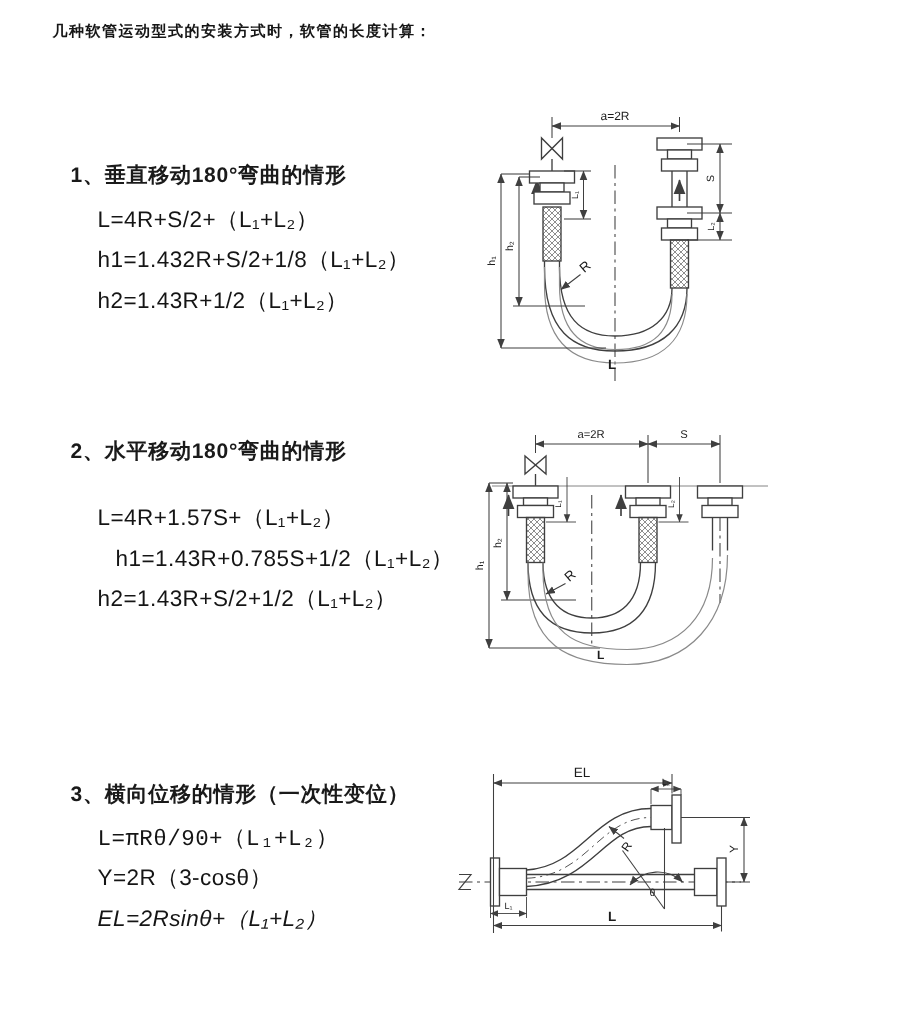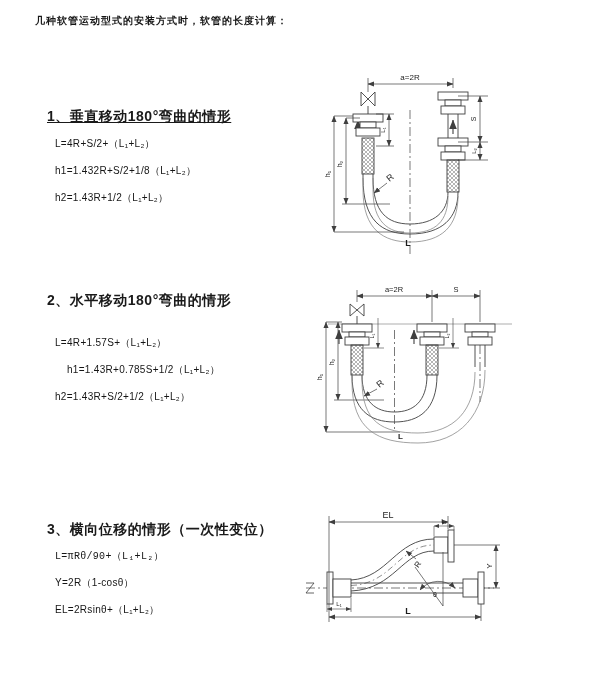--- a/index.html
+++ b/index.html
@@ -26,7 +26,7 @@
 
 <div class="abs doc-title">几种软管运动型式的安装方式时，软管的长度计算：</div>
 
-<div class="abs sec-heading" style="top:108px;text-decoration:underline;">1、垂直移动180°弯曲的情形</div>
+<div class="abs sec-heading" style="top:108px;">1、垂直移动180°弯曲的情形</div>
 <div class="abs formula" style="top:137px;">L=4R+S/2+（L₁+L₂）</div>
 <div class="abs formula" style="top:164px;">h1=1.432R+S/2+1/8（L₁+L₂）</div>
 <div class="abs formula" style="top:191px;">h2=1.43R+1/2（L₁+L₂）</div>

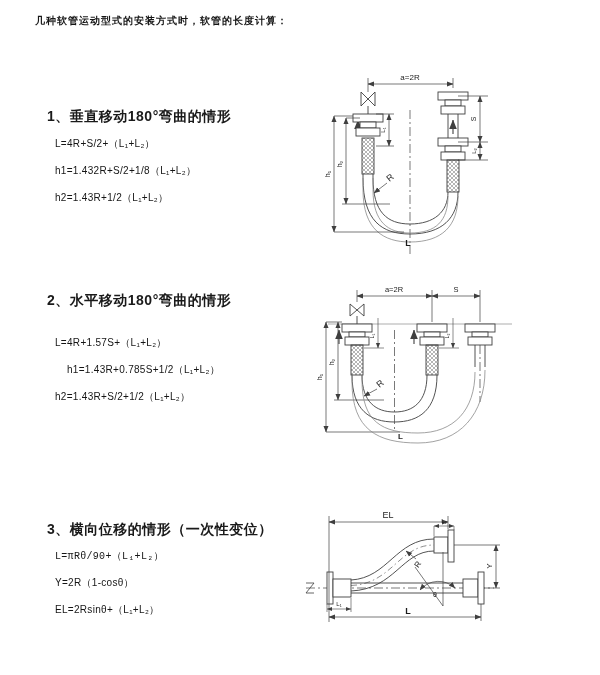--- a/index.html
+++ b/index.html
@@ -16,7 +16,7 @@
     left:47px;font-size:14px;font-weight:bold;letter-spacing:0.5px;color:#1a1a1a;
   }
   .formula{
-    left:55px;font-size:10px;color:#151515;letter-spacing:0.3px;white-space:nowrap;
+    left:65px;font-size:15px;color:#151515;letter-spacing:0.3px;white-space:nowrap;
   }
   svg{position:absolute;overflow:visible;}
   svg text{fill:#1c1c1c;font-family:"Liberation Sans","DejaVu Sans",sans-serif;}

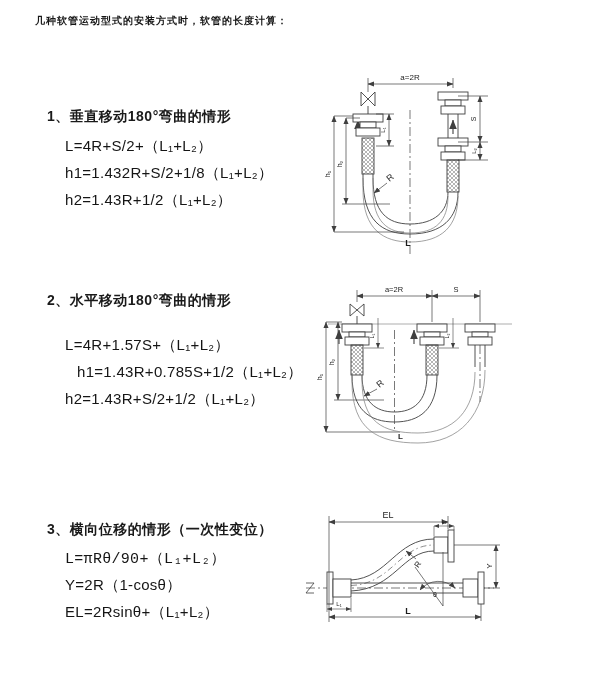--- a/index.html
+++ b/index.html
@@ -38,7 +38,7 @@
 
 <div class="abs sec-heading" style="top:521px;">3、横向位移的情形（一次性变位）</div>
 <div class="abs formula" style="top:549px;font-family:Liberation Mono, monospace;">L=πRθ/90+（L₁+L₂）</div>
-<div class="abs formula" style="top:576px;">Y=2R（1-cosθ）</div>
+<div class="abs formula" style="top:576px;">Y=2R（3-cosθ）</div>
 <div class="abs formula" style="top:603px;">EL=2Rsinθ+（L₁+L₂）</div>
 
 <svg style="left:312px;top:66px;" width="285" height="195" viewBox="0 0 285 195">

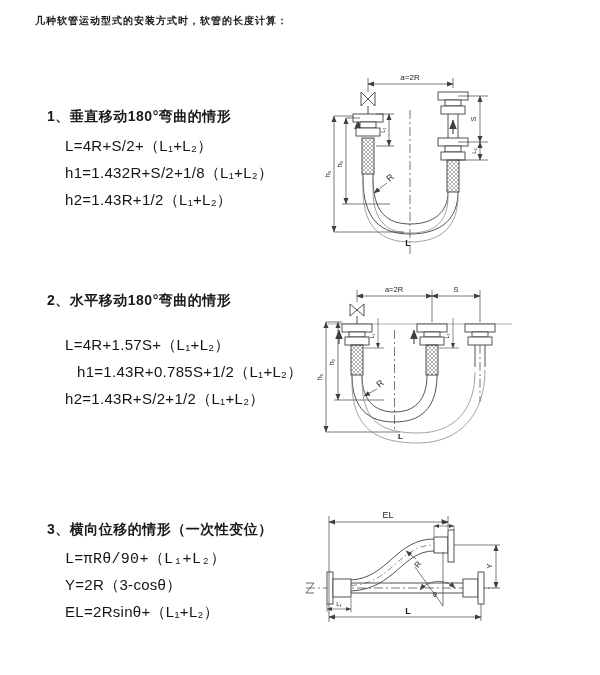--- a/index.html
+++ b/index.html
@@ -39,7 +39,7 @@
 <div class="abs sec-heading" style="top:521px;">3、横向位移的情形（一次性变位）</div>
 <div class="abs formula" style="top:549px;font-family:Liberation Mono, monospace;">L=πRθ/90+（L₁+L₂）</div>
 <div class="abs formula" style="top:576px;">Y=2R（3-cosθ）</div>
-<div class="abs formula" style="top:603px;">EL=2Rsinθ+（L₁+L₂）</div>
+<div class="abs formula" style="top:603px;font-style:italic;">EL=2Rsinθ+（L₁+L₂）</div>
 
 <svg style="left:312px;top:66px;" width="285" height="195" viewBox="0 0 285 195">
   <defs>

